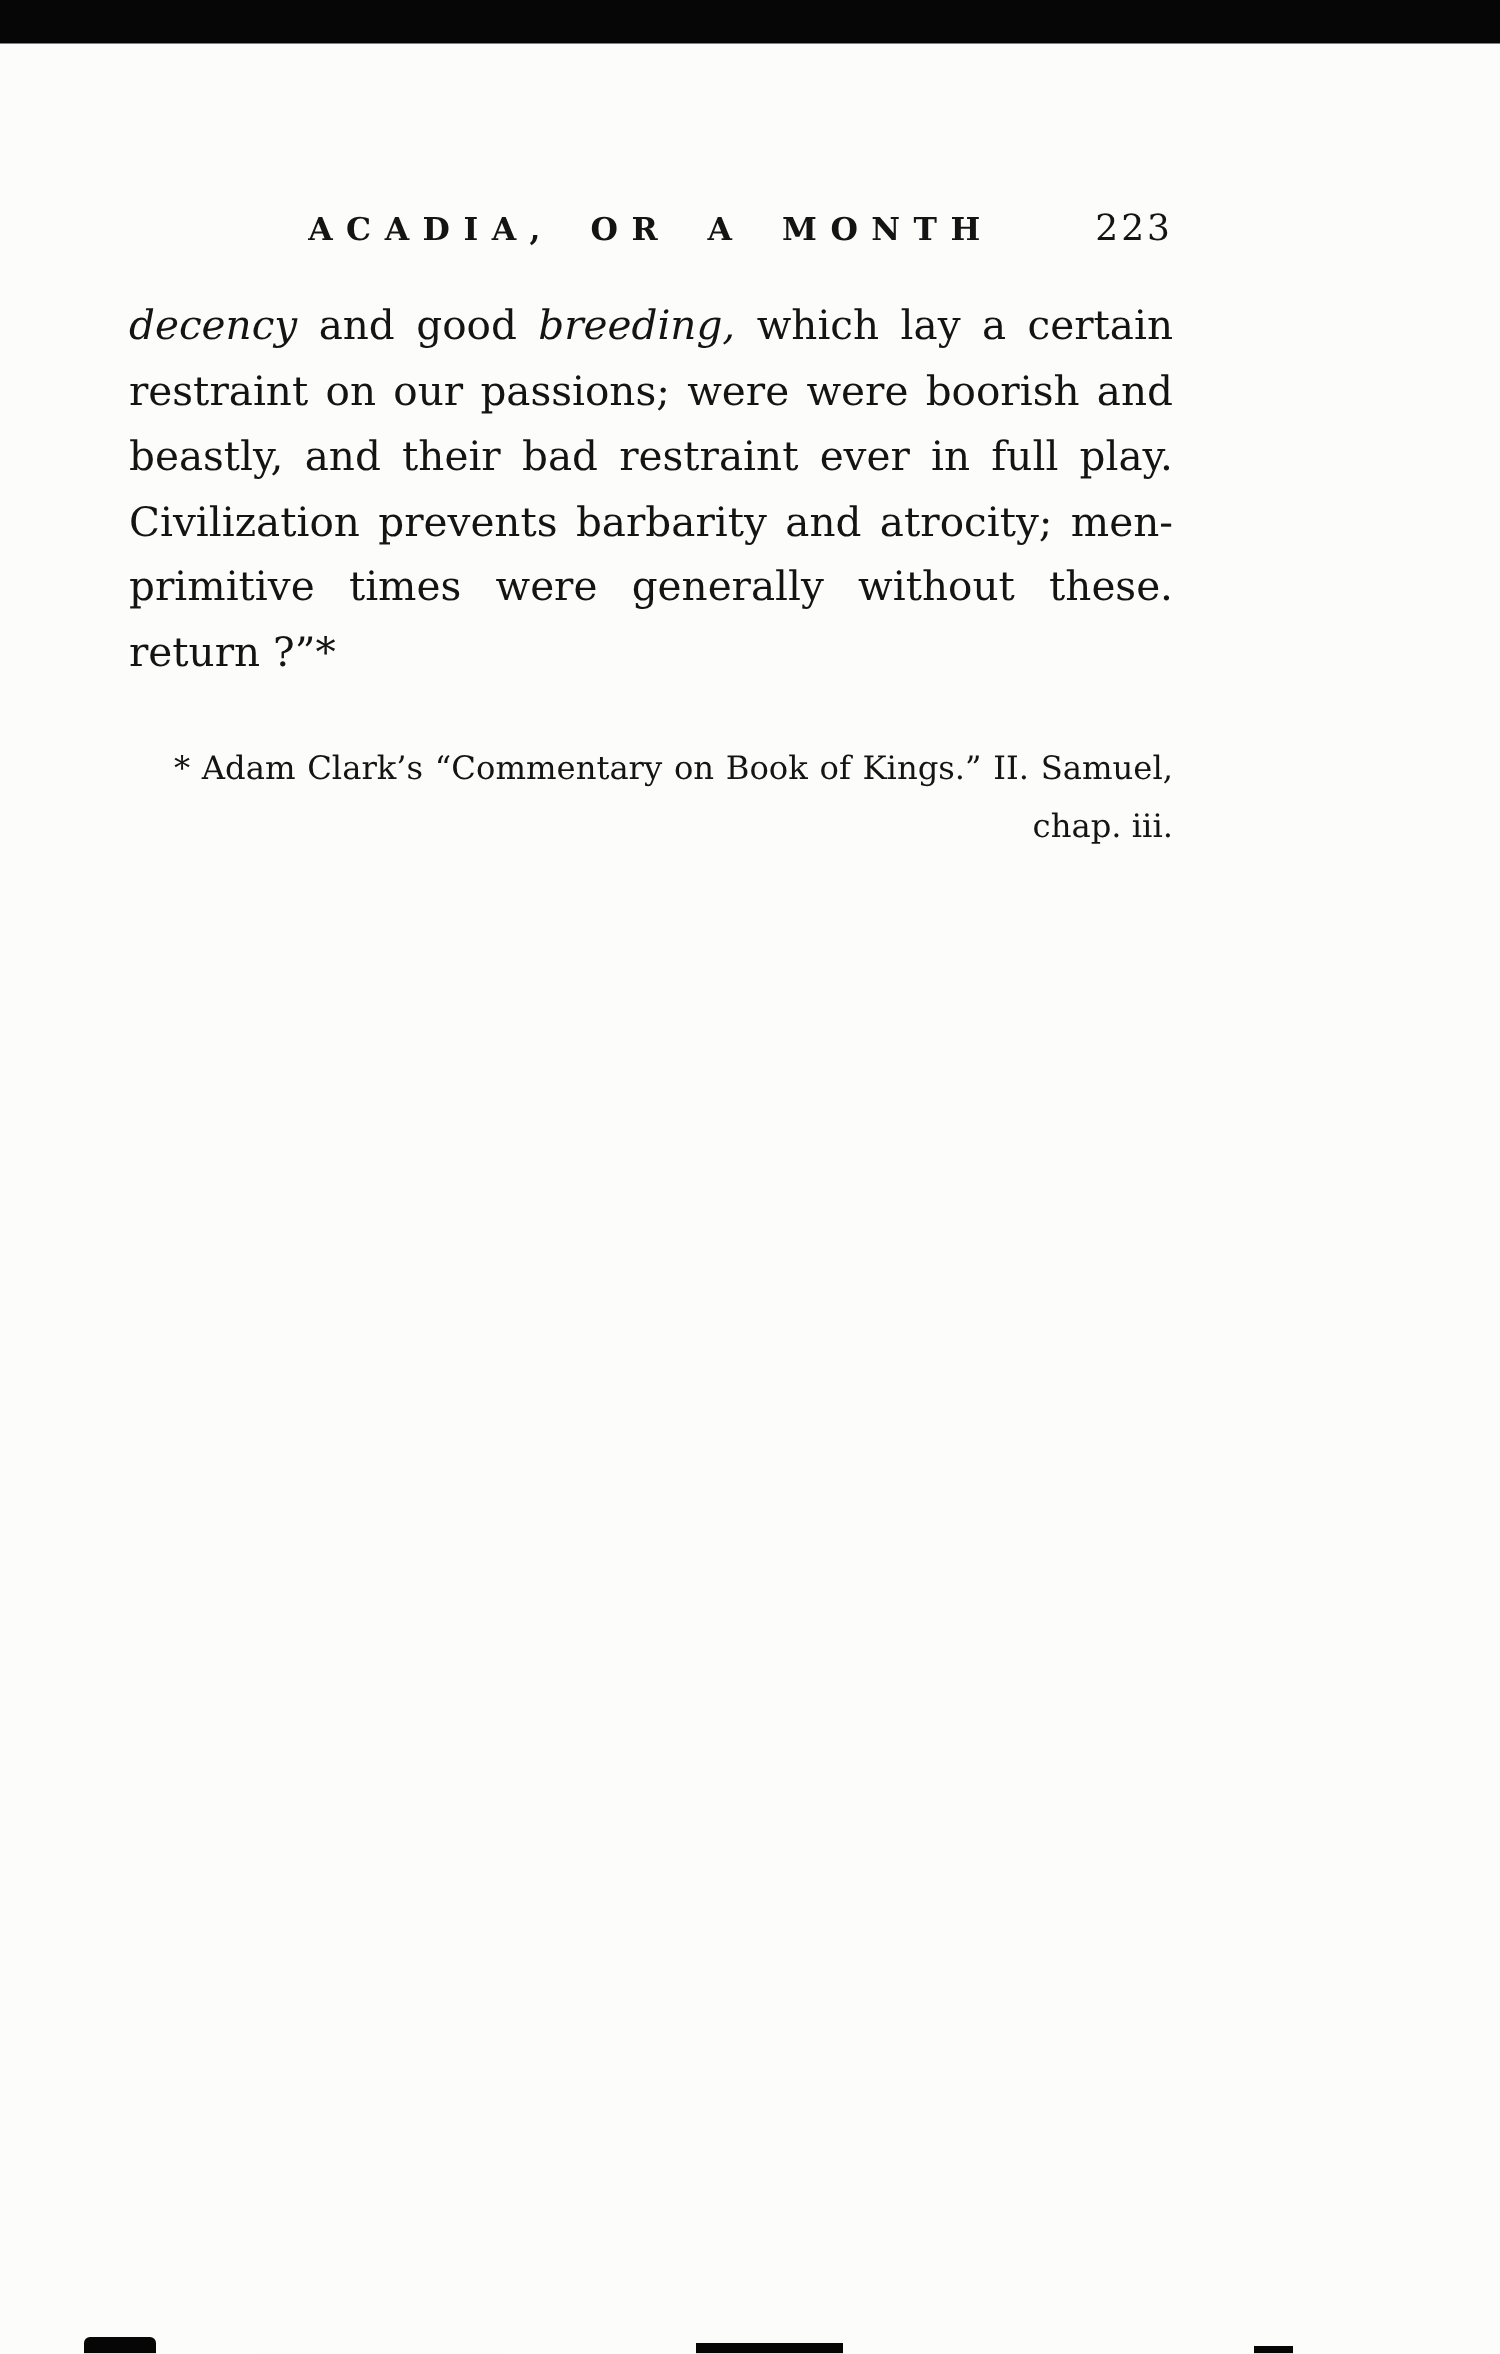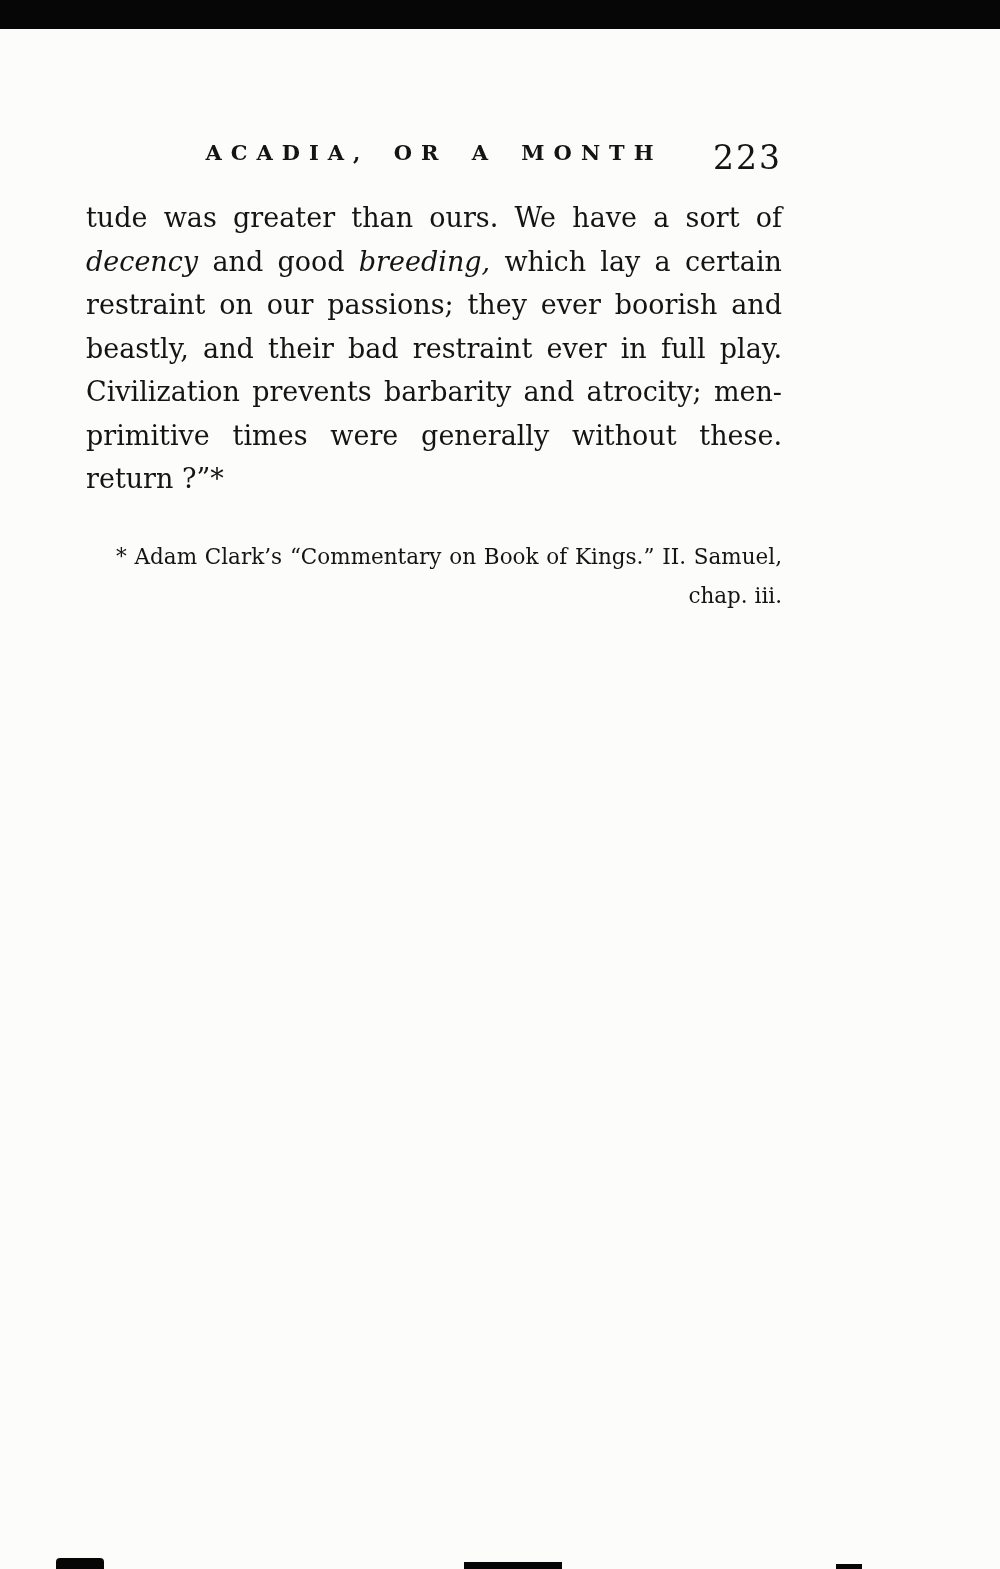--- a/index.html
+++ b/index.html
@@ -45,7 +45,7 @@
     position: absolute;
     right: 0;
     top: -2px;
-    font-size: 33px;
+    font-size: 24px;
     letter-spacing: 2px;
     font-weight: 400;
     text-align: right;

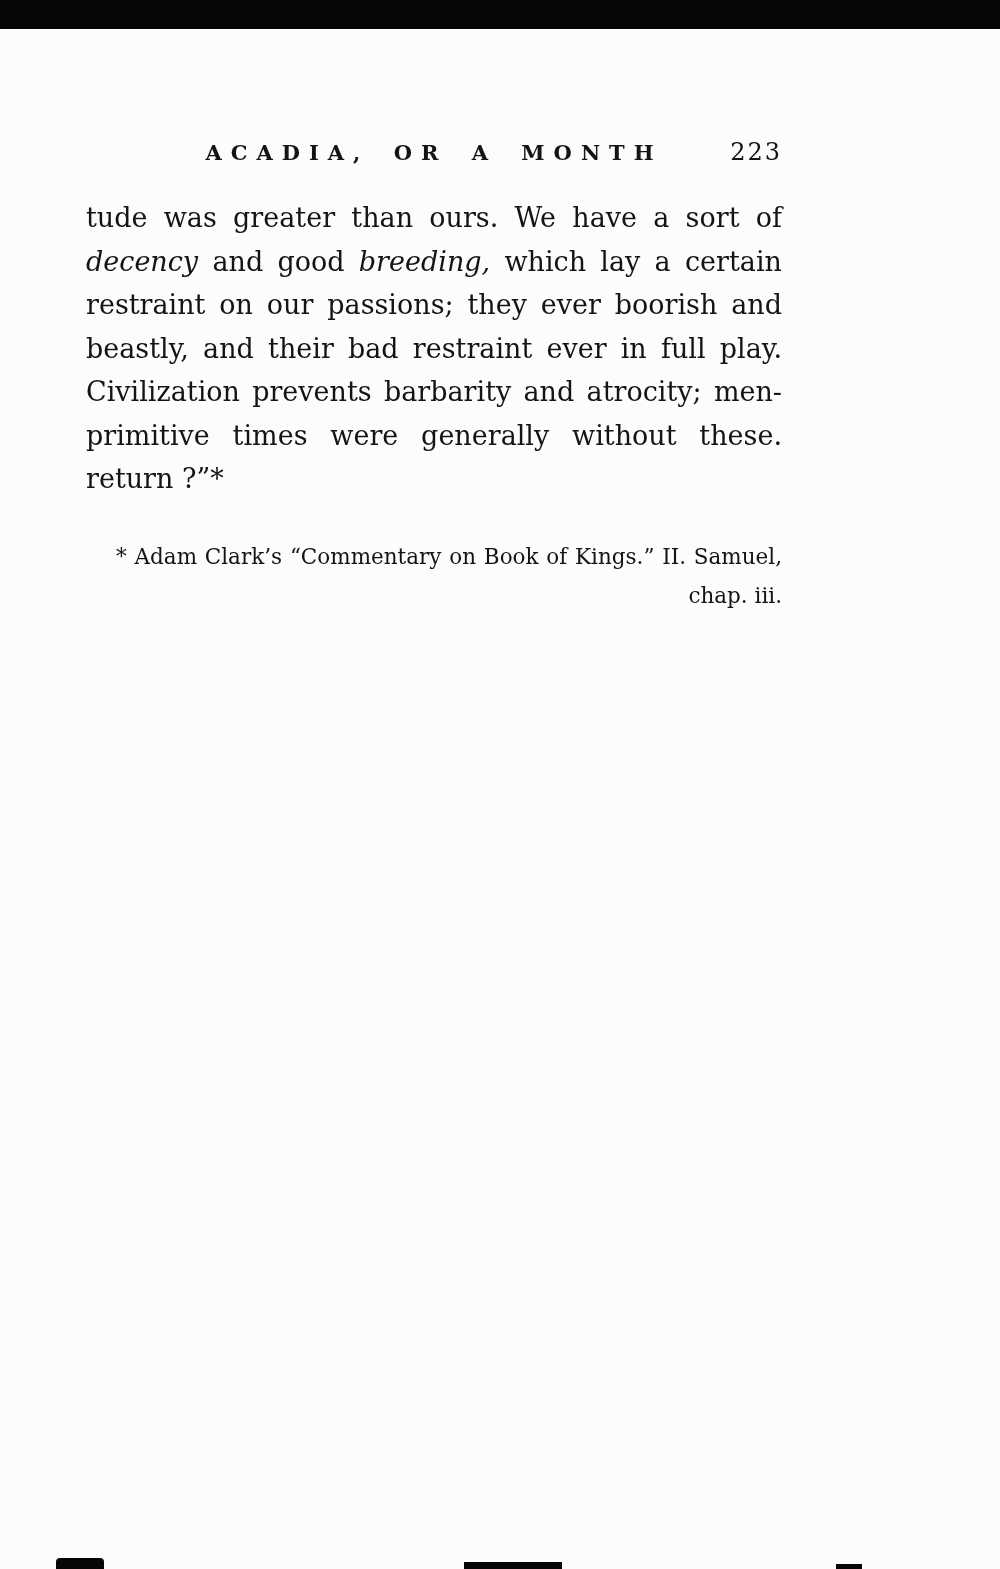--- a/index.html
+++ b/index.html
@@ -93,7 +93,6 @@
     </div>
 
     <div class="body-text">
-      <div class="bline"><span>tude was greater than ours.  We have a sort of</span></div>
       <div class="bline"><span class="it">decency</span><span> and good </span><span class="it">breeding,</span><span> which lay a certain</span></div>
       <div class="bline"><span>restraint on our passions; they ever boorish and</span></div>
       <div class="bline"><span>beastly, and their bad restraint ever in full play.</span></div>

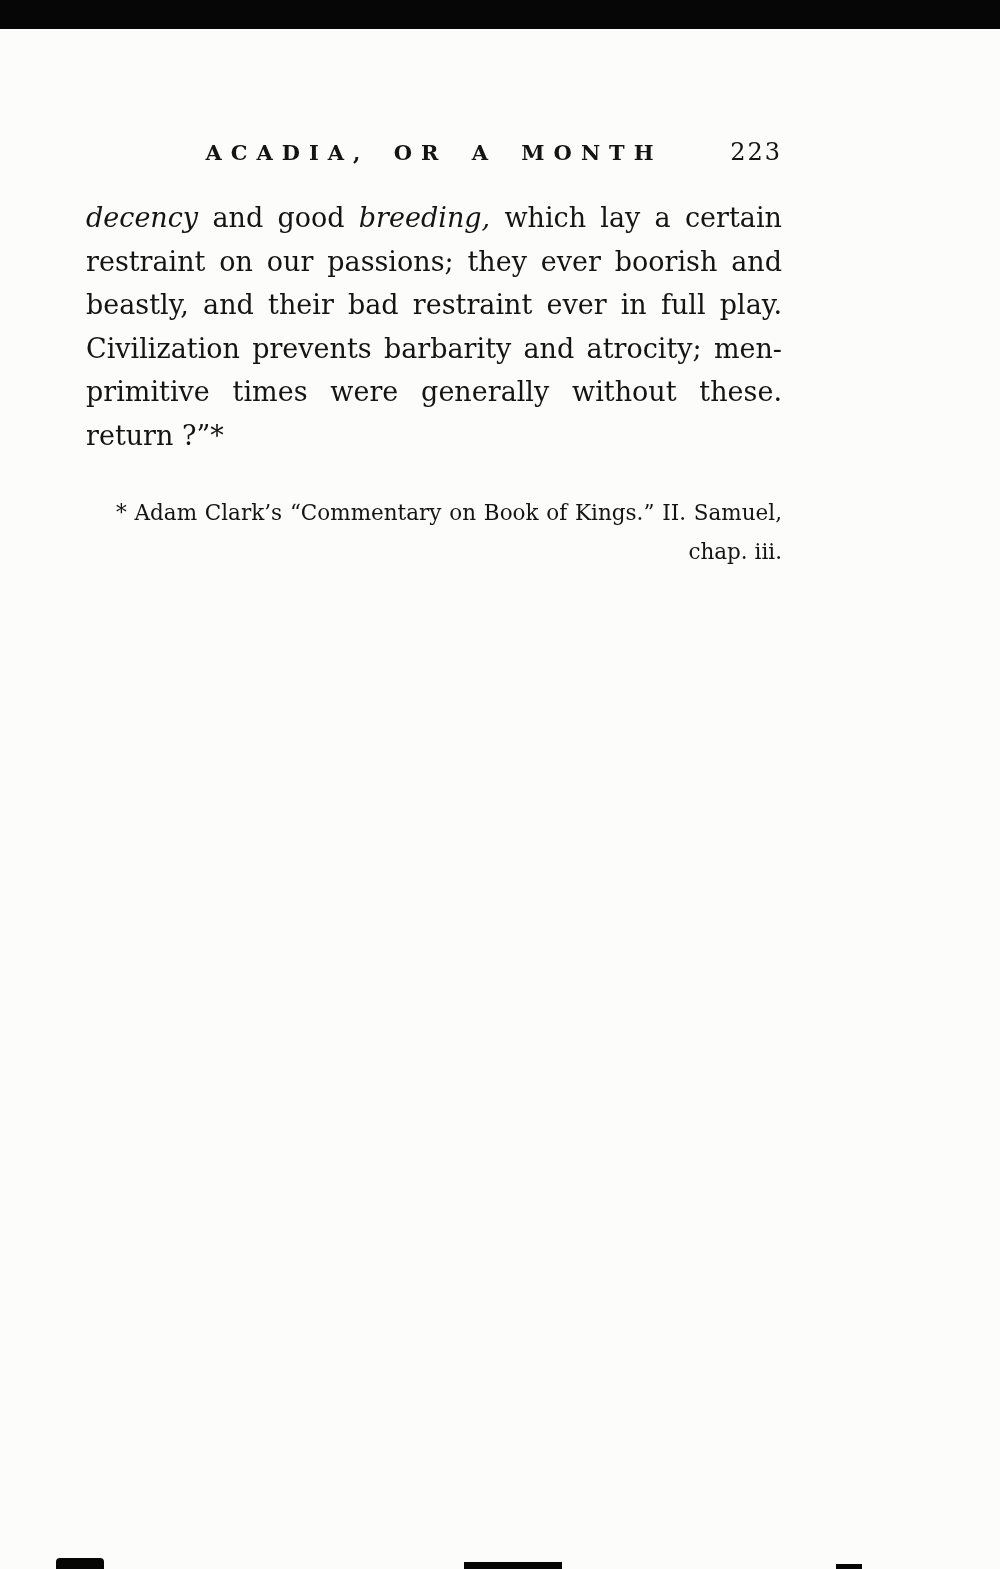--- a/index.html
+++ b/index.html
@@ -94,7 +94,7 @@
 
     <div class="body-text">
       <div class="bline"><span class="it">decency</span><span> and good </span><span class="it">breeding,</span><span> which lay a certain</span></div>
-      <div class="bline"><span>restraint on our passions; they ever boorish and</span></div>
+      <div class="bline"><span>restraint on our passions; were were boorish and</span></div>
       <div class="bline"><span>beastly, and their bad restraint ever in full play.</span></div>
       <div class="bline"><span>Civilization prevents barbarity and atrocity; men-</span></div>
       <div class="bline"><span>primitive times were generally without these.</span></div>

